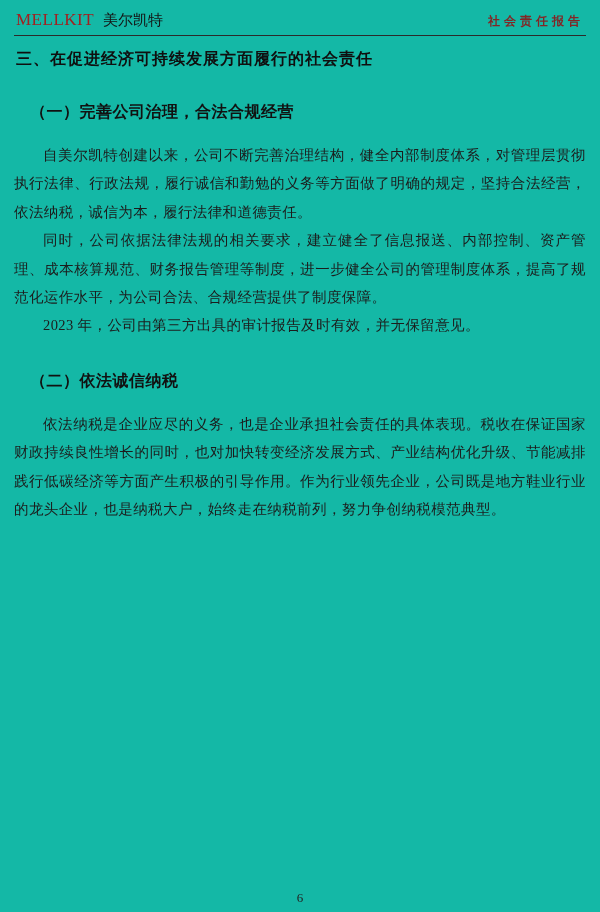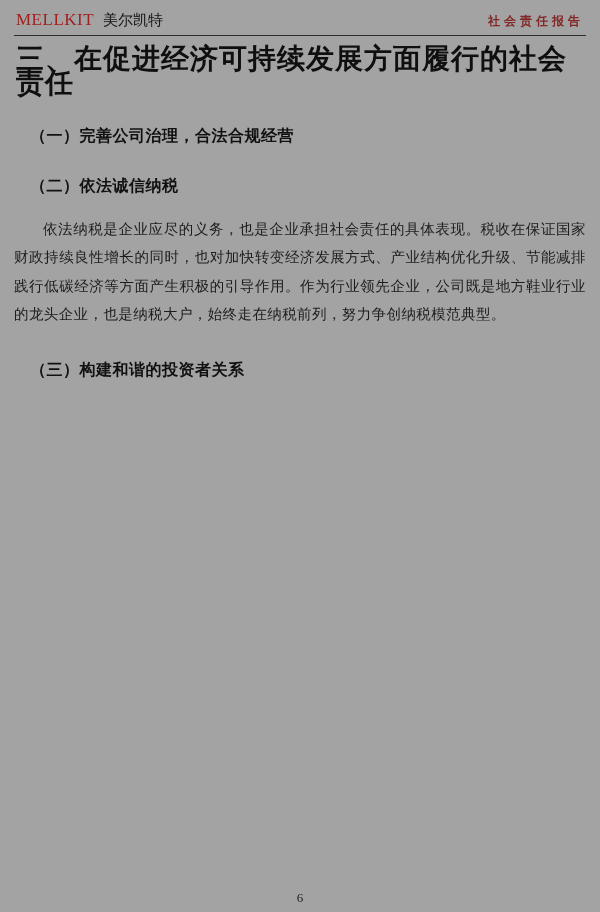--- a/index.html
+++ b/index.html
@@ -8,7 +8,7 @@
     width: 600px;
     height: 912px;
     margin: 0 auto;
-    background: #a3a3a3;
+    background: #14b8a6;
     box-sizing: border-box;
     padding: 0 14px;
     overflow: hidden;

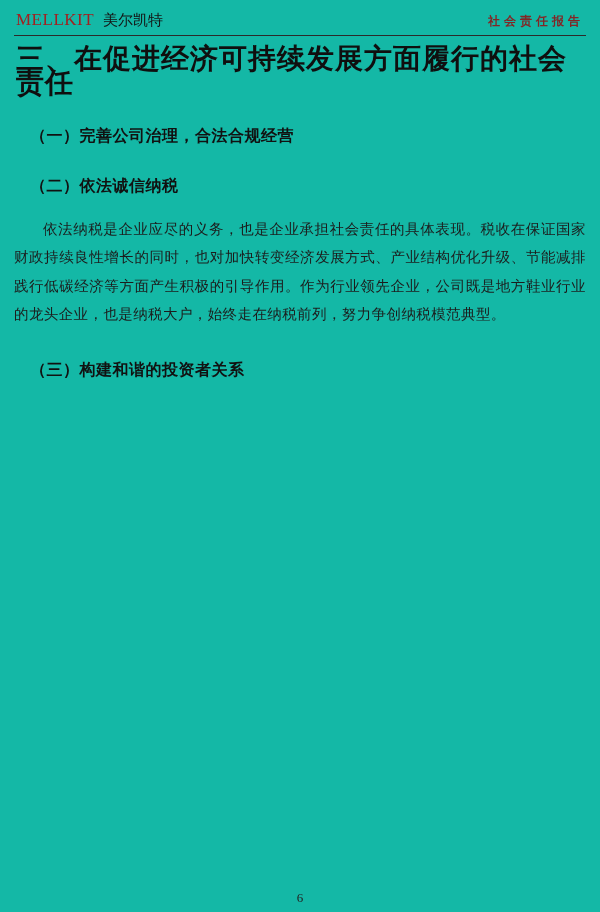--- a/index.html
+++ b/index.html
@@ -41,7 +41,7 @@
   }
   .chapter-title {
     font-family: "Liberation Sans", sans-serif;
-    font-size: 28px;
+    font-size: 16px;
     font-weight: bold;
     color: #0f0f0f;
     letter-spacing: 1px;

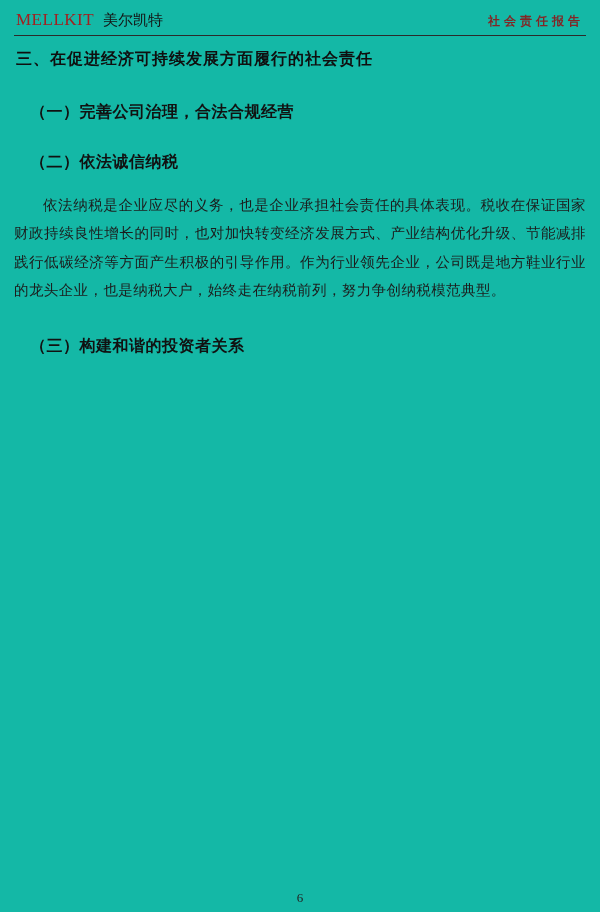--- a/index.html
+++ b/index.html
@@ -94,6 +94,11 @@
 
   <section>
     <h2 class="section-heading">（一）完善公司治理，合法合规经营</h2>
+    <div class="paras">
+      <p>自美尔凯特创建以来，公司不断完善治理结构，健全内部制度体系，对管理层贯彻执行法律、行政法规，履行诚信和勤勉的义务等方面做了明确的规定，坚持合法经营，依法纳税，诚信为本，履行法律和道德责任。</p>
+      <p>同时，公司依据法律法规的相关要求，建立健全了信息报送、内部控制、资产管理、成本核算规范、财务报告管理等制度，进一步健全公司的管理制度体系，提高了规范化运作水平，为公司合法、合规经营提供了制度保障。</p>
+      <p>2023 年，公司由第三方出具的审计报告及时有效，并无保留意见。</p>
+    </div>
   </section>
 
   <section>

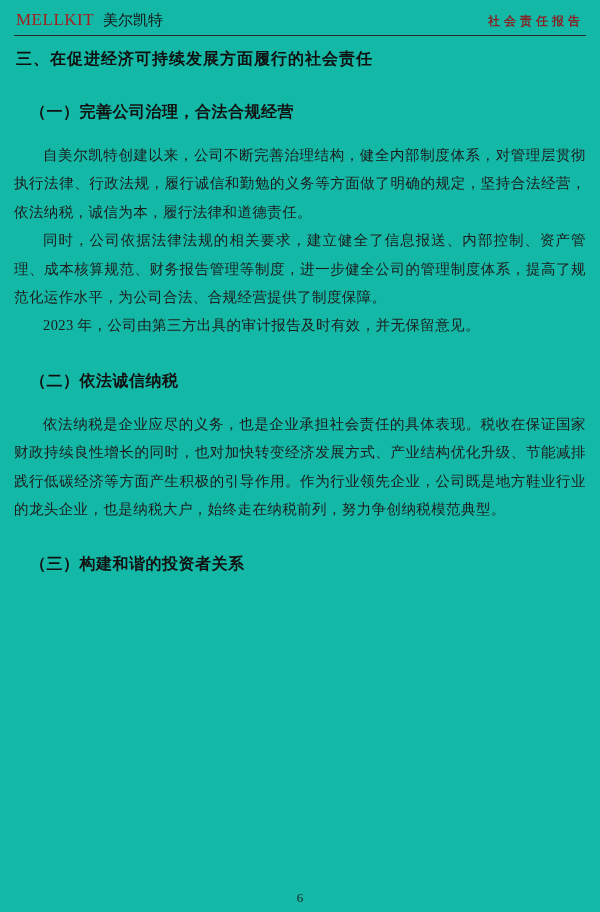--- a/index.html
+++ b/index.html
@@ -109,7 +109,6 @@
   </section>
 
   <section>
-    <h2 class="section-heading">（三）构建和谐的投资者关系</h2>
   </section>
 
   <footer class="page-footer">

